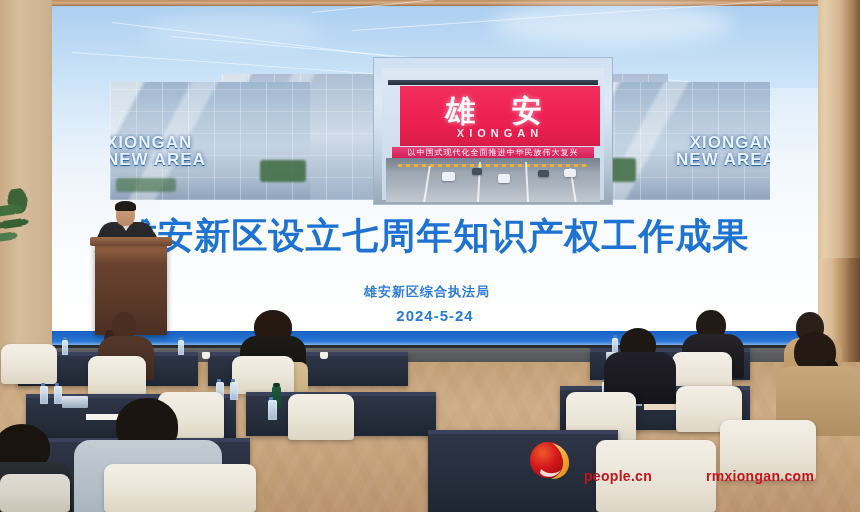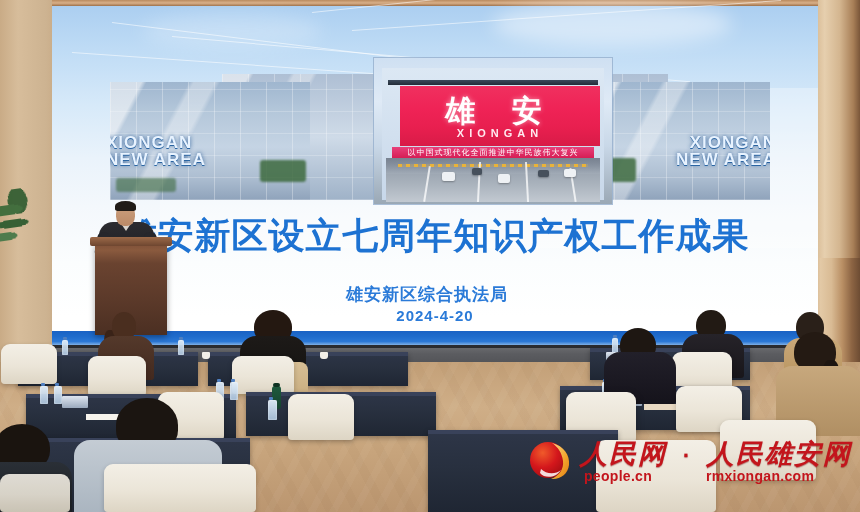--- a/index.html
+++ b/index.html
@@ -103,7 +103,7 @@
     color:#1d72d2;font-size:36px;font-weight:bold;letter-spacing:1px;
     font-family:"DejaVu Sans",sans-serif;white-space:nowrap;}
   .slide-sub{position:absolute;left:0;right:16px;top:283px;text-align:center;
-    color:#2a7ad8;font-size:17px;font-weight:bold;letter-spacing:1px;
+    color:#2a7ad8;font-size:13px;font-weight:bold;letter-spacing:1px;
     font-family:Liberation Serif, serif;}
   .slide-date{position:absolute;left:0;right:0;top:307px;text-align:center;
     color:#2a7ad8;font-size:15px;font-weight:bold;letter-spacing:1px;}

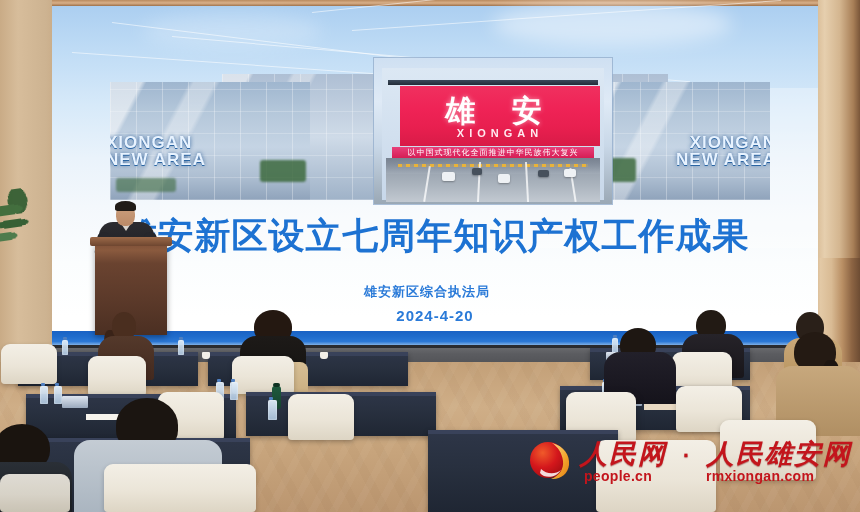--- a/index.html
+++ b/index.html
@@ -255,7 +255,7 @@
 
     <div class="slide-title">雄安新区设立七周年知识产权工作成果</div>
     <div class="slide-sub">雄安新区综合执法局</div>
-    <div class="slide-date">2024-4-20</div>
+    <div class="slide-date">2024-5-24</div>
 
     <div class="blue-band"></div>
   </div>

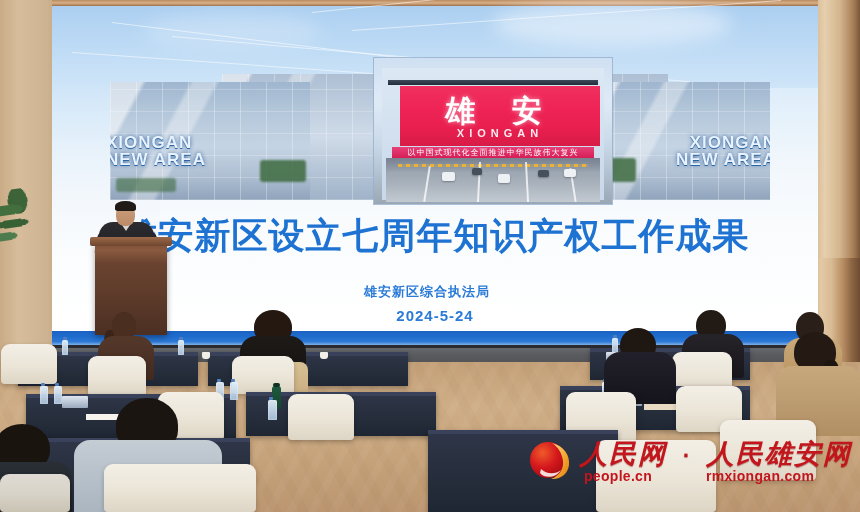--- a/index.html
+++ b/index.html
@@ -414,11 +414,6 @@
       <path d="M24 5 C36 8 42 17 41 27 C40 36 32 42 23 41 C31 38 36 31 35 23 C34 15 30 9 24 5 Z" fill="url(#gswoosh)"></path>
       <path d="M13 31 C18 36 27 37 33 32 C28 40 17 41 12 35 Z" fill="#ffffff" opacity=".85"></path>
     </svg>
-    <div class="wm-cn">
-      <span>人民网</span>
-      <span style="font-style:normal;font-size:18px;vertical-align:middle;padding:0 4px;">·</span>
-      <span>人民雄安网</span>
-    </div>
     <div class="wm-url-l">people.cn</div>
     <div class="wm-url-r">rmxiongan.com</div>
   </div>

